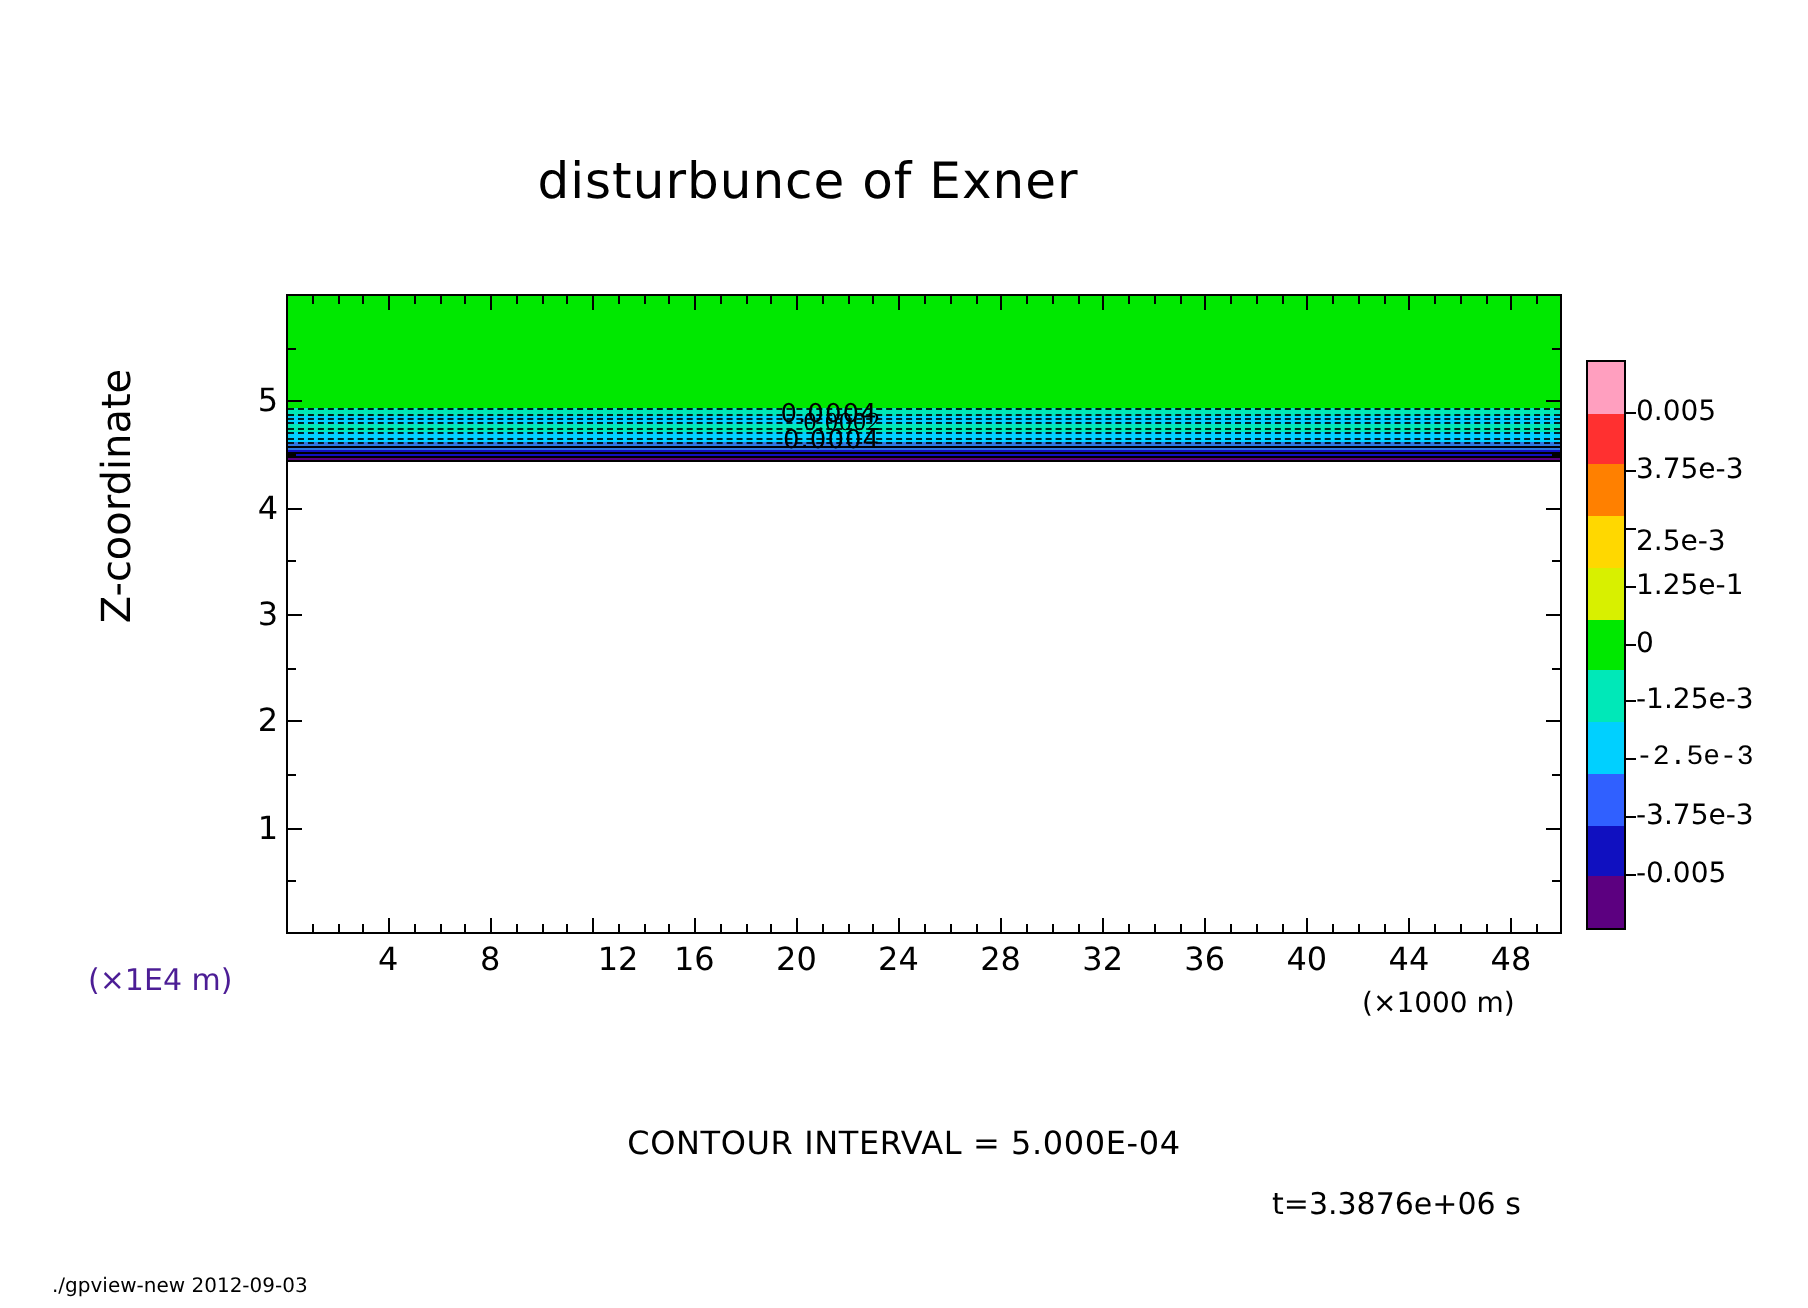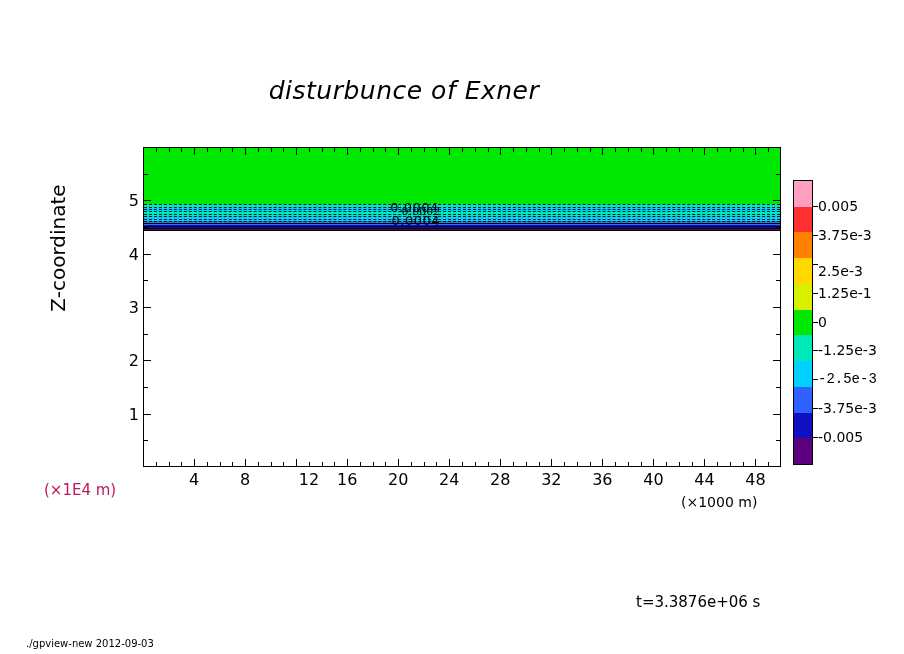--- a/index.html
+++ b/index.html
@@ -25,7 +25,6 @@
     font-size: 25px;
     letter-spacing: 0.5px;
     color: #000;
-    font-style: italic;
   }
 
   

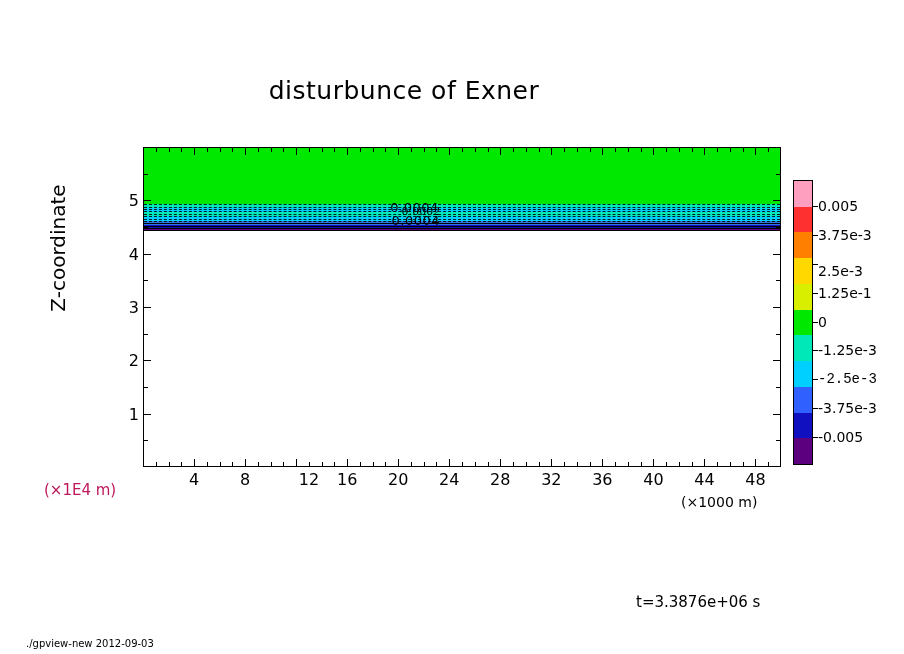--- a/index.html
+++ b/index.html
@@ -148,7 +148,7 @@
     left: 44px;
     top: 481px;
     font-size: 15px;
-    color: #be185d;
+    color: #4c1d95;
   }
   .unit-right {
     position: absolute;

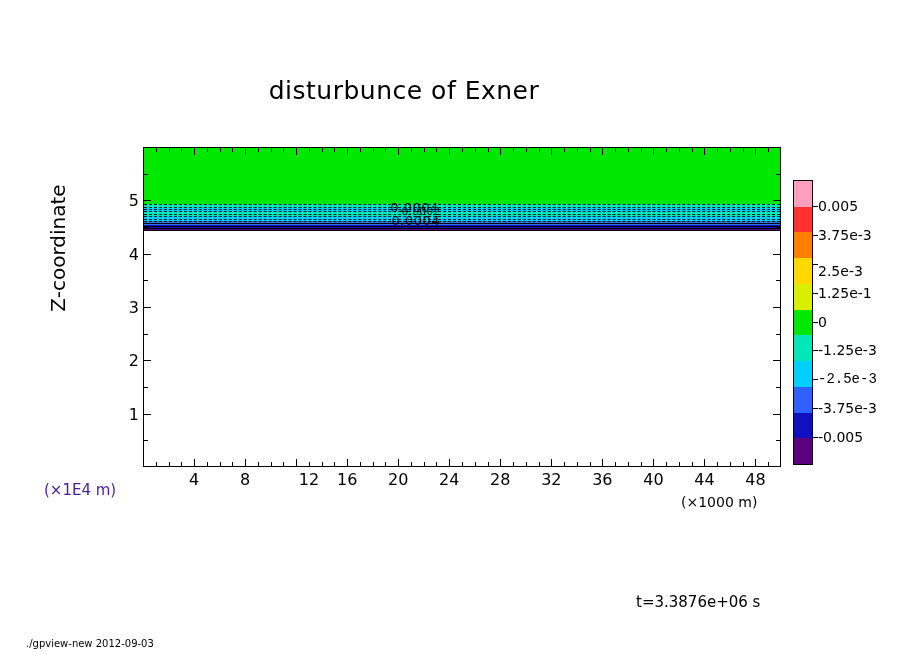--- a/index.html
+++ b/index.html
@@ -415,6 +415,7 @@
   <div class="unit-left">(×1E4 m)</div>
   <div class="unit-right">(×1000 m)</div>
 
+  <div class="contour-interval">CONTOUR INTERVAL = 5.000E-04</div>
   <div class="time-text">t=3.3876e+06 s</div>
 
   <div class="colorbar" id="colorbar">

